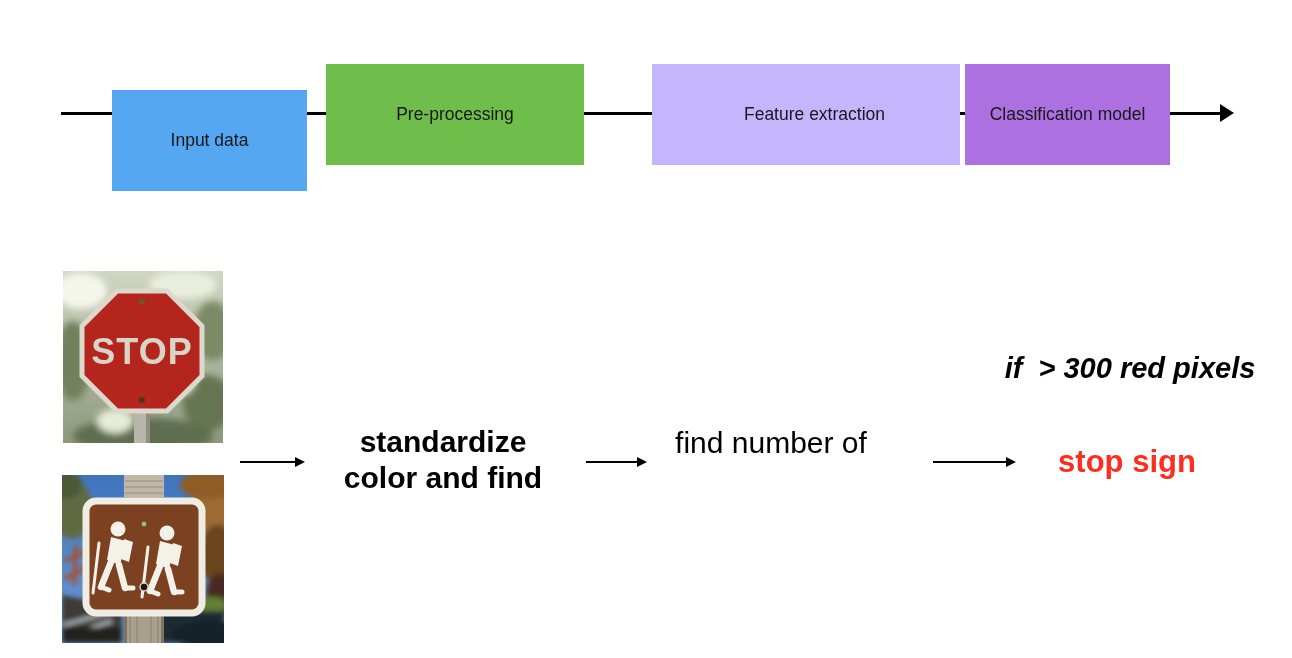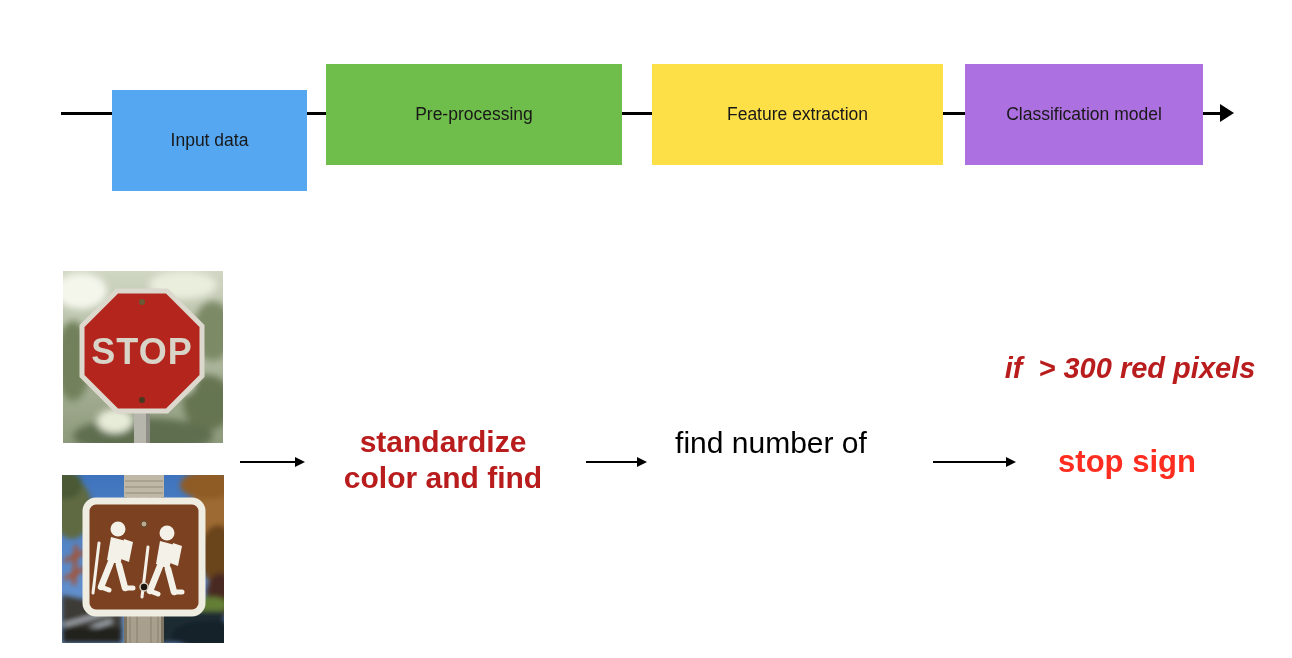--- a/index.html
+++ b/index.html
@@ -35,7 +35,7 @@
     text-align: center;
   }
   .stage-0 { left: 112px; width: 195px; }
-  .stage-1 { left: 326px; width: 296px; }
+  .stage-1 { left: 326px; width: 258px; }
   .stage-2 { left: 652px; width: 291px; }
   .stage-3 { left: 965px; width: 238px; align-items: center; }
 

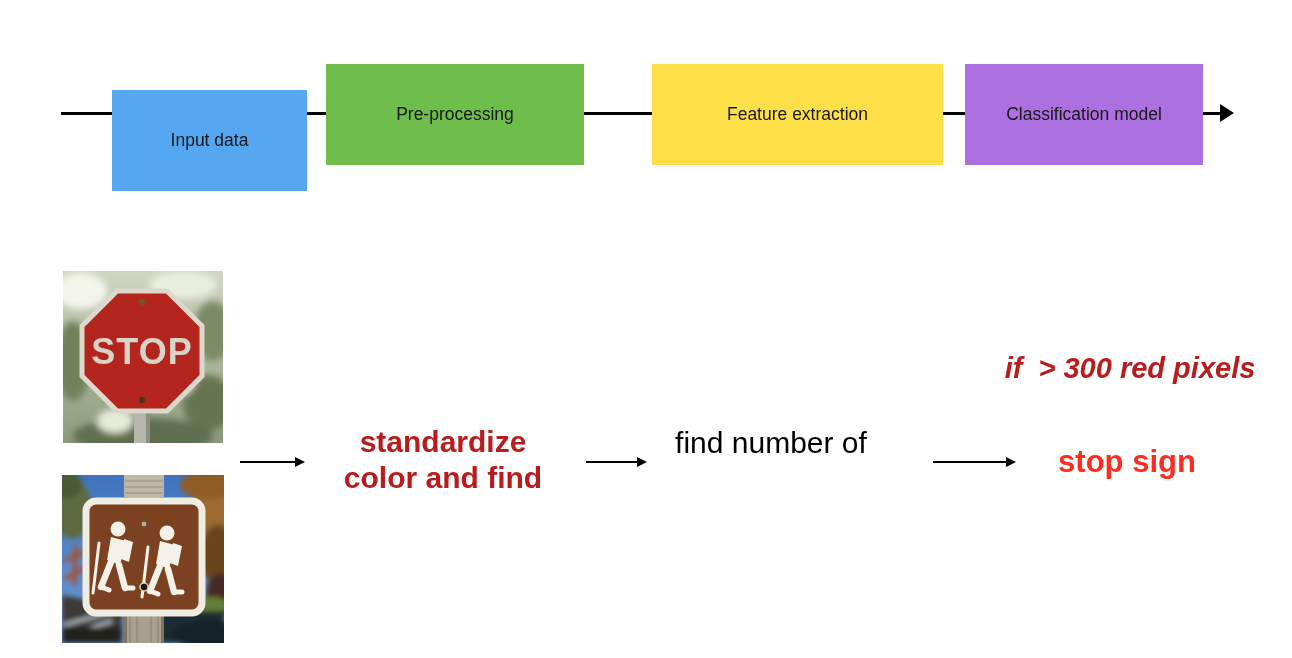--- a/index.html
+++ b/index.html
@@ -92,7 +92,7 @@
   <div class="stage stage-1" style="background: rgb(111, 189, 75);">
     <span>Pre-processing</span>
   </div>
-  <div class="stage stage-2" style="background: #fde047;">
+  <div class="stage stage-2" style="background: #c4b5fd; padding-left: 17px;">
     <span>Feature extraction</span>
   </div>
   <div class="stage stage-3" style="background: rgb(173, 112, 224);">

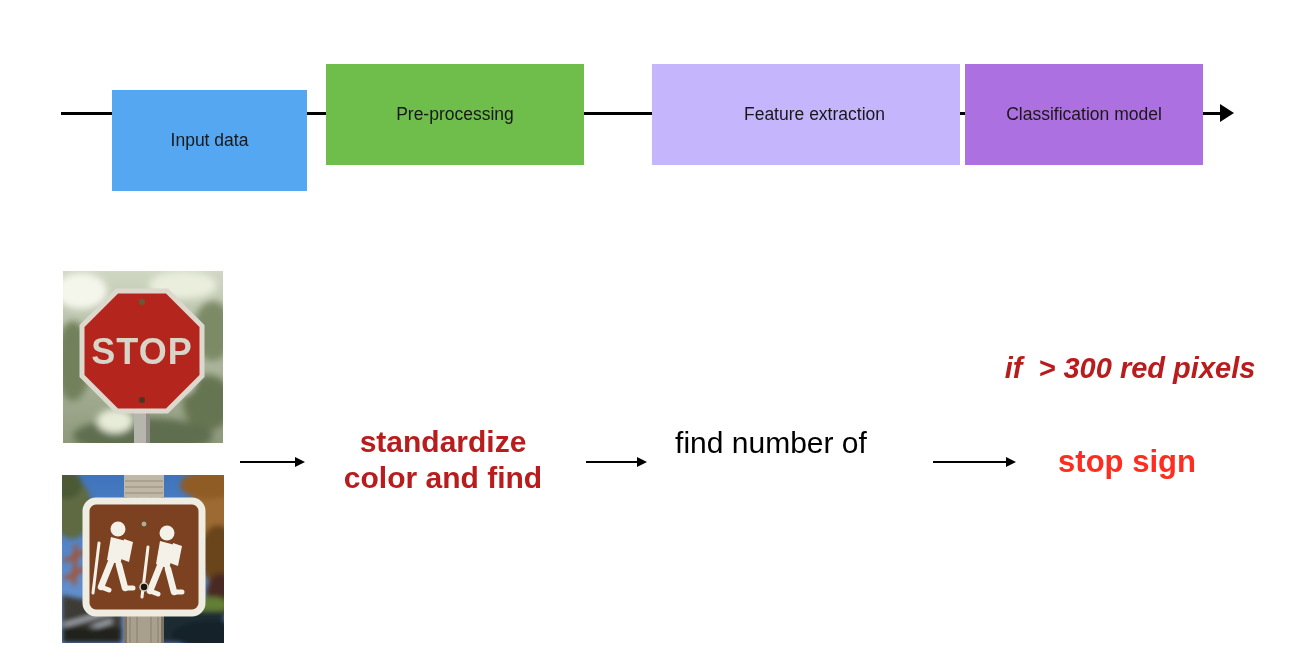--- a/index.html
+++ b/index.html
@@ -37,7 +37,7 @@
   .stage-0 { left: 112px; width: 195px; }
   .stage-1 { left: 326px; width: 258px; }
   .stage-2 { left: 652px; width: 291px; }
-  .stage-3 { left: 965px; width: 238px; align-items: center; }
+  .stage-3 { left: 965px; width: 205px; align-items: center; }
 
   
   .photo { position: absolute; display: block; }

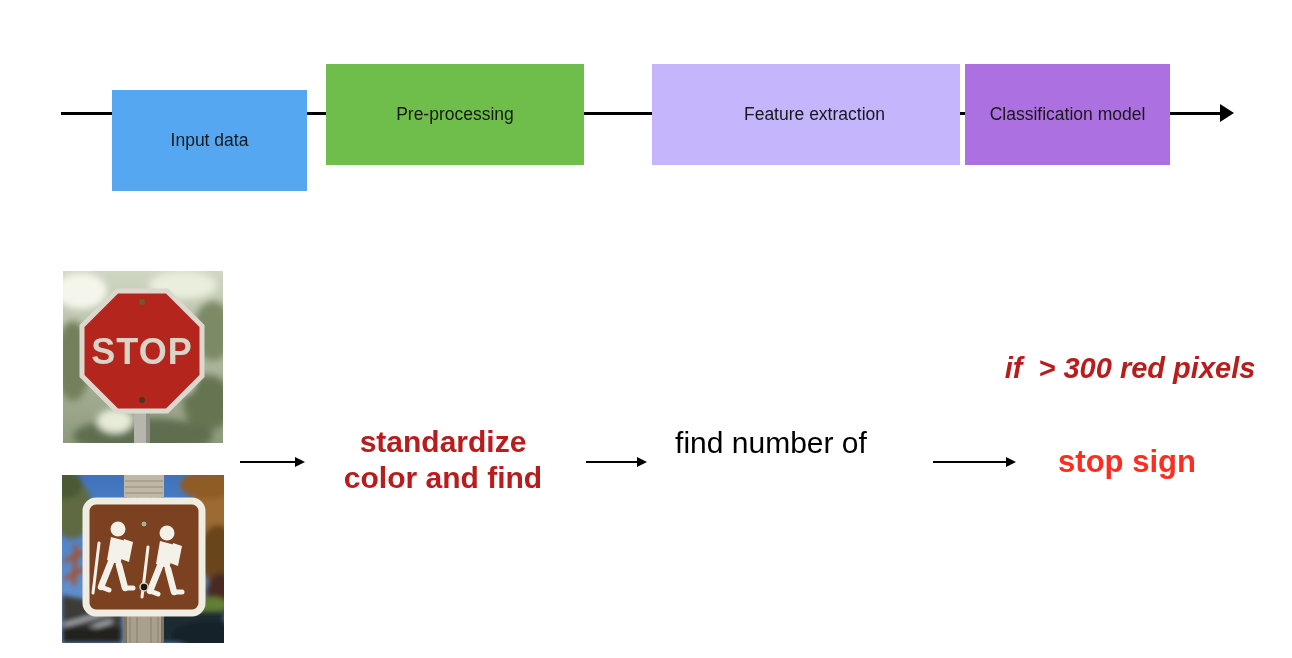--- a/index.html
+++ b/index.html
@@ -59,7 +59,7 @@
   .arrow-3 { left: 933px; top: 461px; width: 74px; }
 
   
-  .txt { position: absolute; text-align: center; color: #b91c1c; }
+  .txt { position: absolute; text-align: center; color: #000000; }
   .txt-standardize {
     left: 306px; top: 424px; width: 274px;
     font-size: 30px; font-weight: bold; line-height: 36px;

